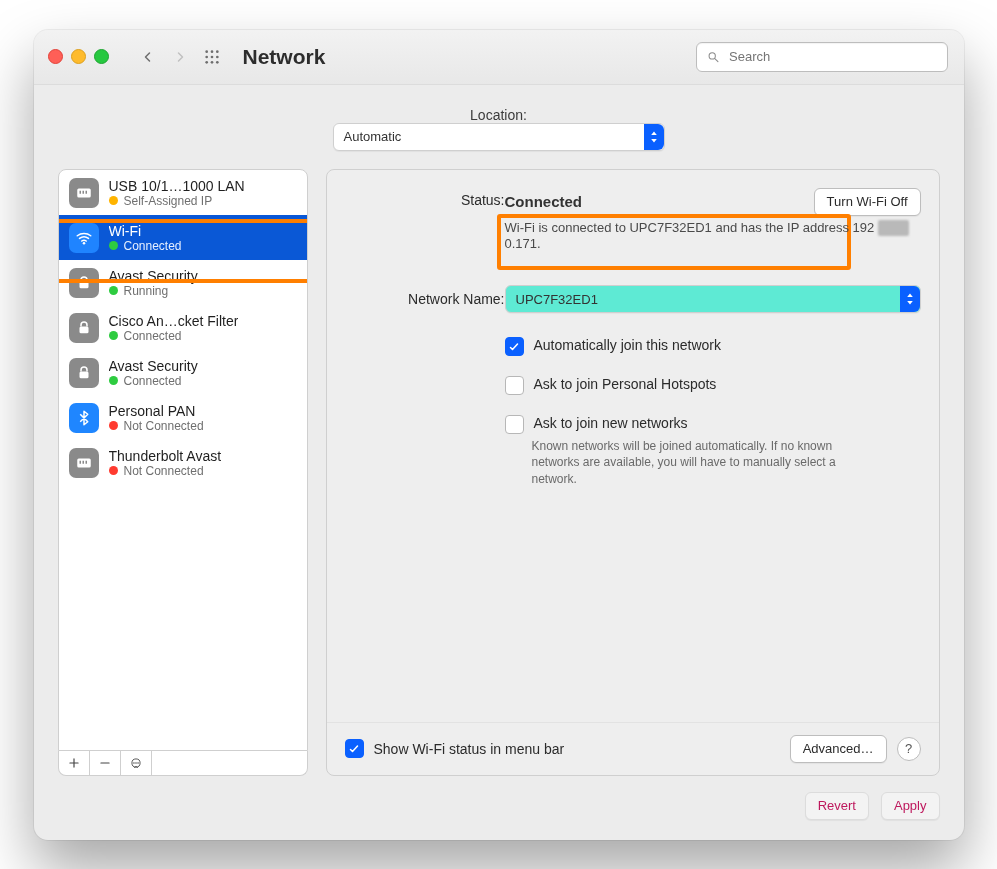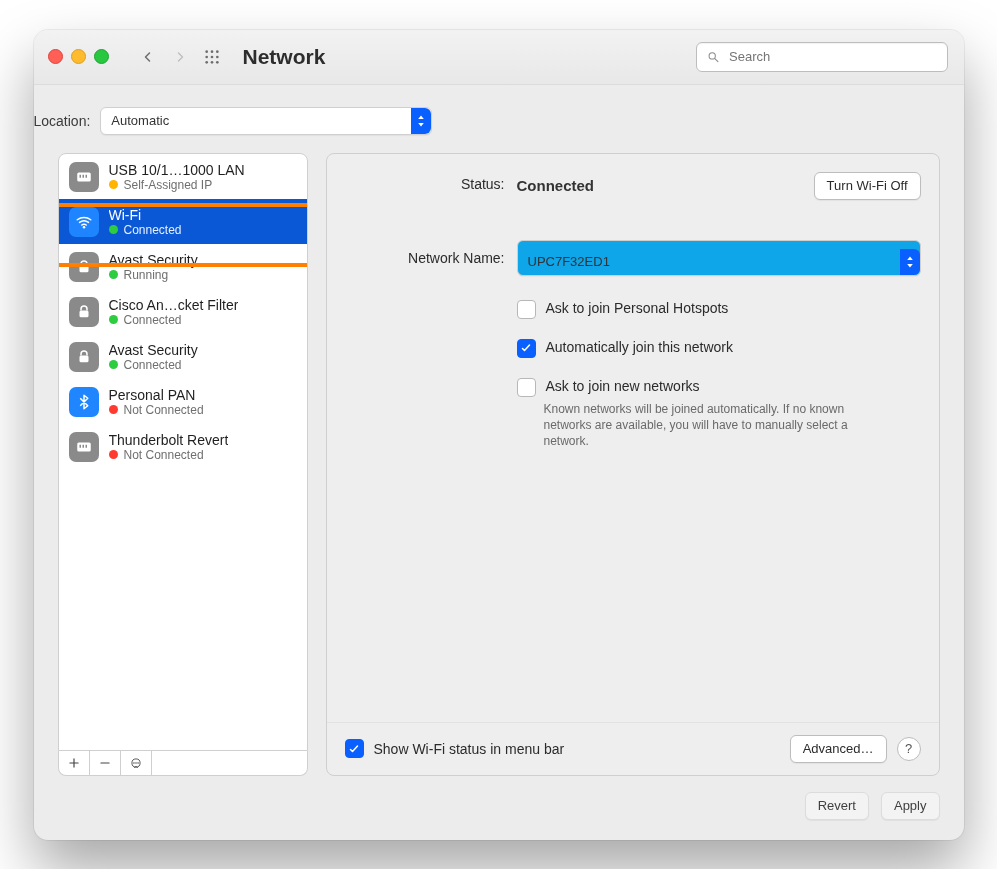--- a/index.html
+++ b/index.html
@@ -51,7 +51,7 @@
   }
   .search svg{width:14px;height:14px;color:#8a8a8a;}
   .search input{border:none;outline:none;background:transparent;font-size:13px;color:#a16207;width:100%;}
-  .locrow{display:flex;align-items:center;justify-content:flex-start;gap:10px;padding:22px 0 18px;}
+  .locrow{display:flex;align-items:center;justify-content:flex-start;padding:22px 0 18px;flex-direction:column;}
   .loclabel{font-size:14px;color:#3b3b3b;}
   .select{
     display:flex;align-items:center;justify-content:space-between;

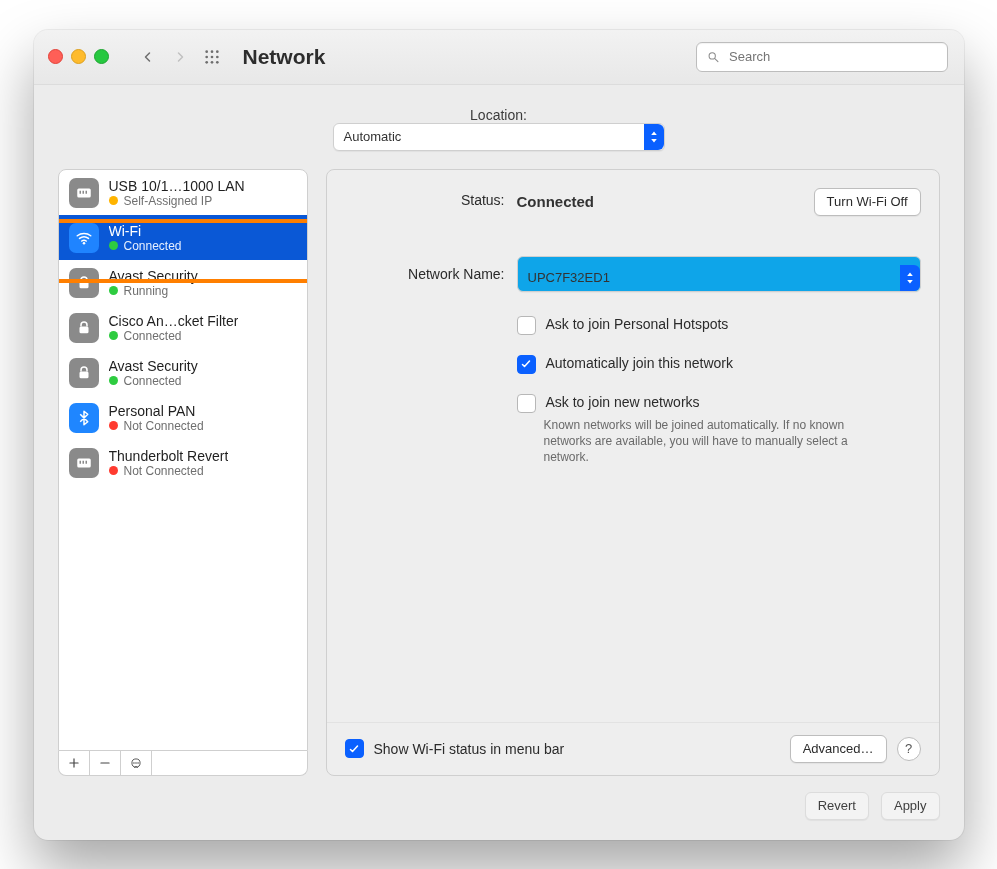--- a/index.html
+++ b/index.html
@@ -105,7 +105,7 @@
     flex:1;border:1px solid var(--border);border-radius:8px;background:var(--panel2);
     display:flex;flex-direction:column;position:relative;padding:18px 18px 12px 18px;
   }
-  .srow{display:flex;align-items:flex-start;gap:12px;margin-bottom:8px;}
+  .srow{display:flex;align-items:flex-start;margin-bottom:8px;}
   .lab{width:160px;text-align:right;font-size:14px;color:#2b2b2b;flex:0 0 160px;padding-top:4px;}
   .val{display:flex;flex-direction:column;gap:4px;flex:1;}
   .bold{font-weight:700;font-size:15px;}

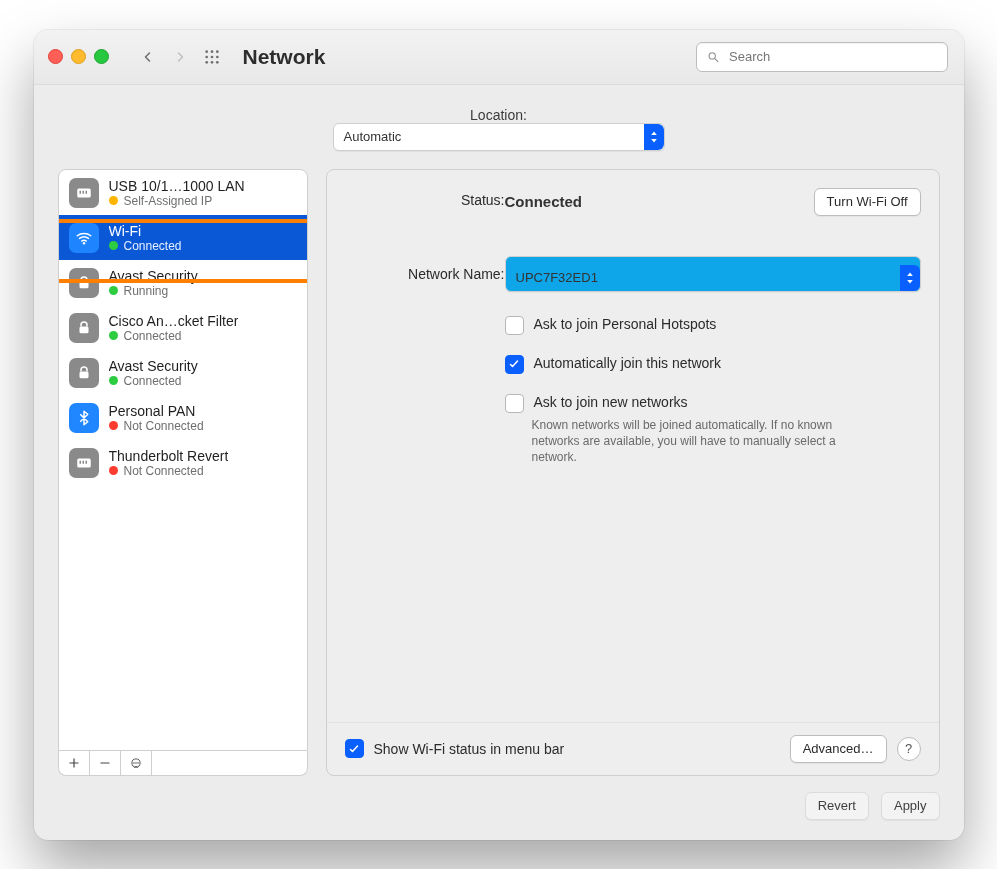--- a/index.html
+++ b/index.html
@@ -357,6 +357,14 @@
 
         <div class="srow" style="margin-top:-4px;">
           <div class="lab"></div>
+          <div class="val" style="position:relative;">
+            <div class="hi right"></div>
+            <div class="desc">
+              <span>Wi-Fi is connected to UPC7F32ED1 and has the IP address 192</span>
+              <span class="blurip">xxx</span>
+              <span>0.171.</span>
+            </div>
+          </div>
         </div>
 
         <div class="srow" style="margin-top:24px;align-items:center;">

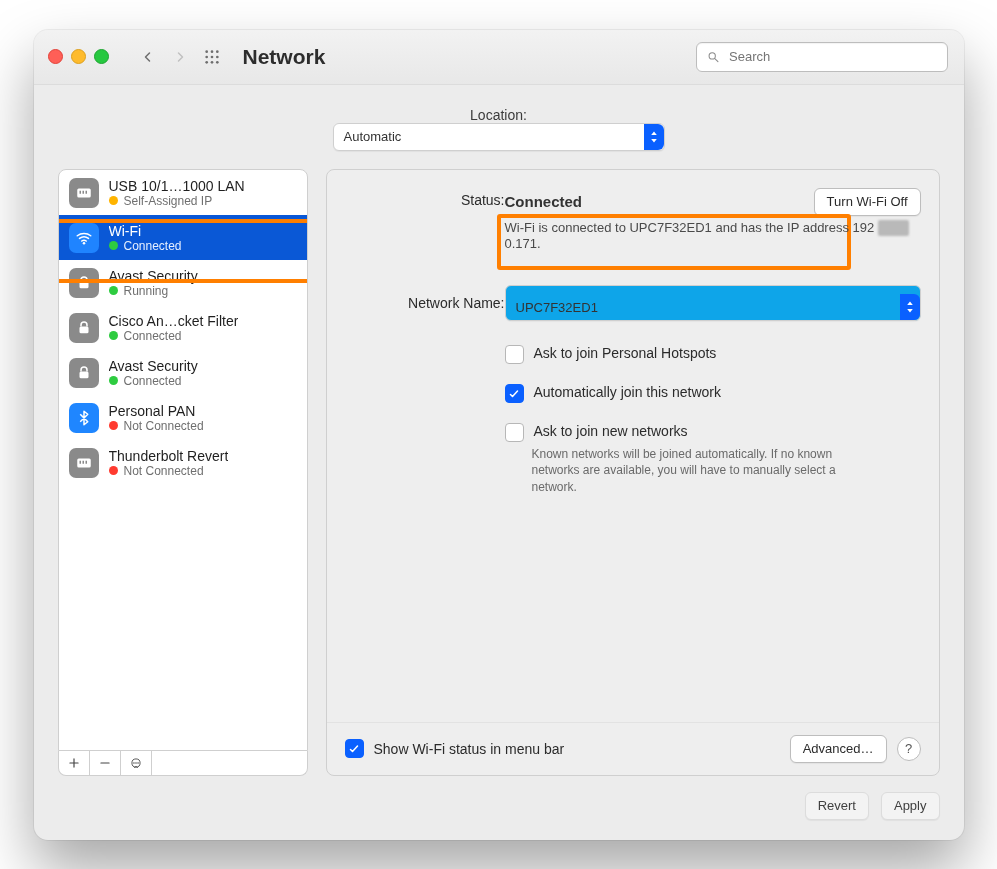--- a/index.html
+++ b/index.html
@@ -119,8 +119,8 @@
   }
   .netname{
     display:flex;align-items:center;justify-content:space-between;
-    height:26px;background:#0ea5e9;border:1px solid var(--border);border-radius:6px;
-    padding:8px 0 0 10px;box-shadow:0 1px 1px rgba(0,0,0,.04);
+    height:26px;background:#5eead4;border:1px solid var(--border);border-radius:6px;
+    padding:0 0 0 10px;box-shadow:0 1px 1px rgba(0,0,0,.04);
   }
   .netname .caret{width:20px;height:100%;display:flex;align-items:center;justify-content:center;background:var(--blue);border-radius:0 6px 6px 0;}
   .netname .caret svg{width:10px;height:14px;color:#fff;}

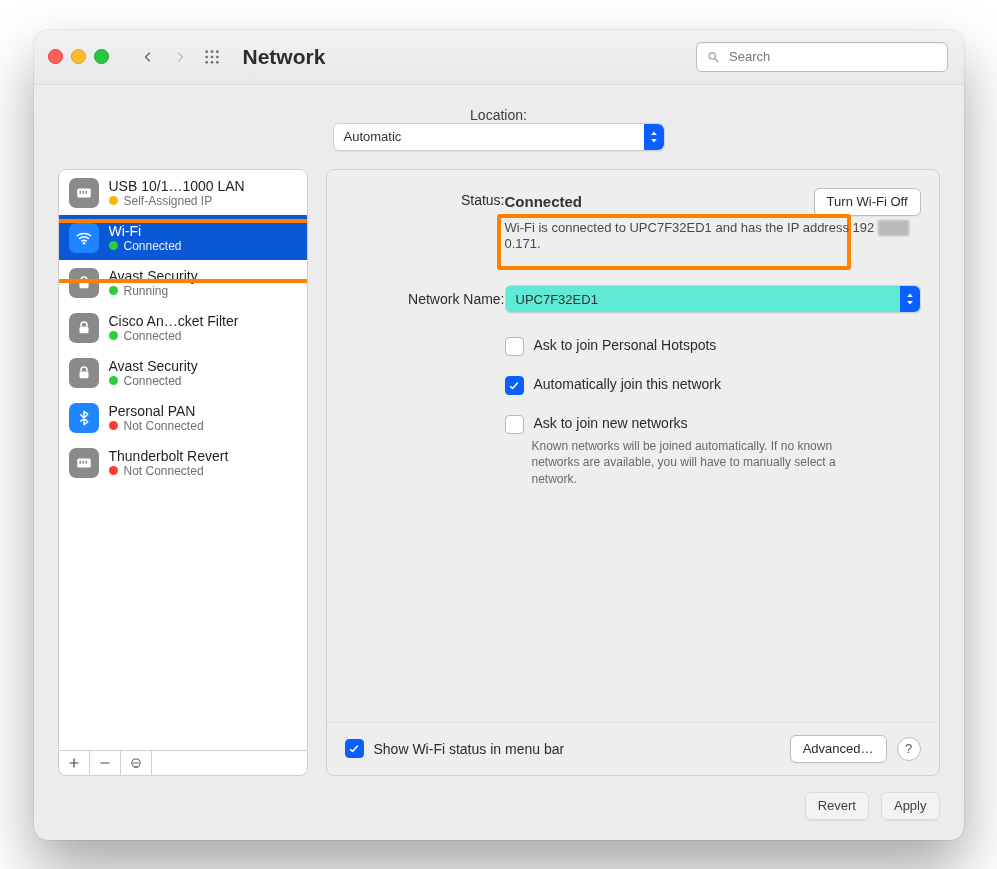--- a/index.html
+++ b/index.html
@@ -385,16 +385,16 @@
           <div class="lab"></div>
           <div class="val" style="gap:14px;">
             <label class="chk">
-              <span class="cb"></span>
-              <span class="opt">Ask to join Personal Hotspots</span>
-            </label>
-            <label class="chk">
               <span class="cb on">
                   <svg viewBox="0 0 24 24">
                     <path fill="none" stroke="#fff" stroke-width="3" stroke-linecap="round" stroke-linejoin="round" d="M5 13l4 4 10-11"></path>
                   </svg>
                 </span>
               <span class="opt">Automatically join this network</span>
+            </label>
+            <label class="chk">
+              <span class="cb"></span>
+              <span class="opt">Ask to join Personal Hotspots</span>
             </label>
             <div>
               <label class="chk">

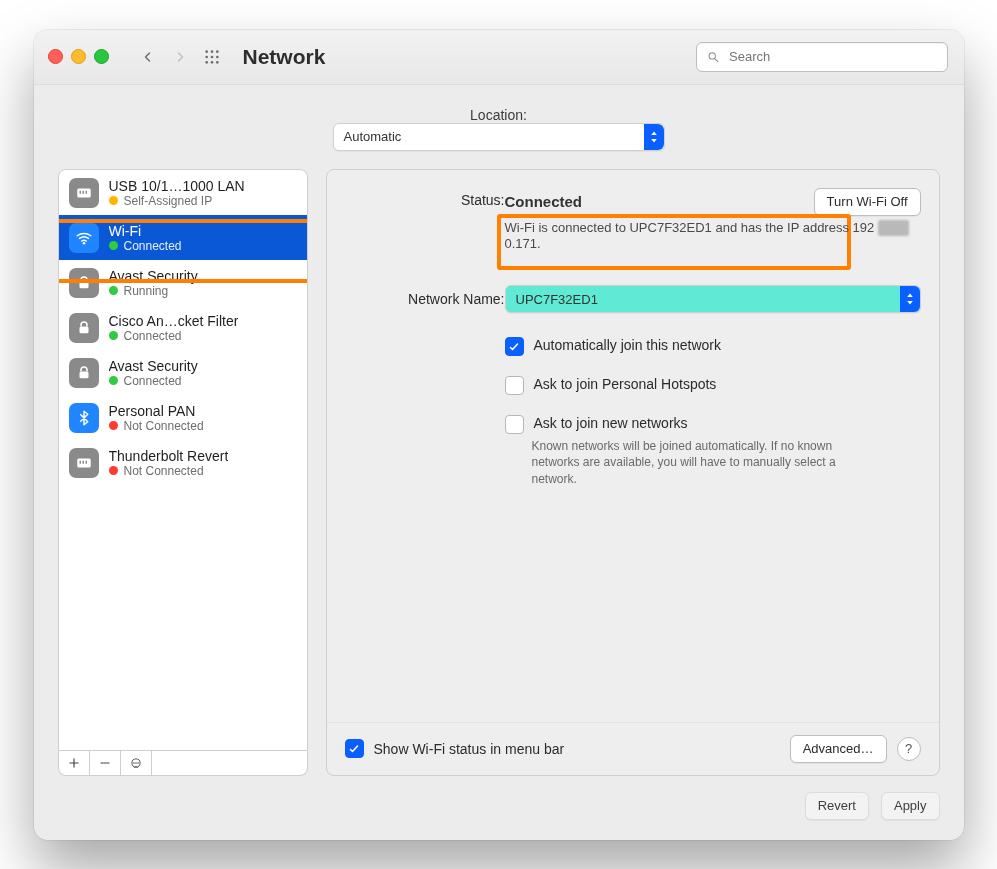--- a/index.html
+++ b/index.html
@@ -312,7 +312,7 @@
                 </svg>
             </div>
             <div class="tx">
-              <span class="nm">Thunderbolt Revert</span>
+              <span class="nm">Thunderbolt Avast</span>
               <span class="st">
                   <span class="dot red"></span>
                   <span class="sub">Not Connected</span>

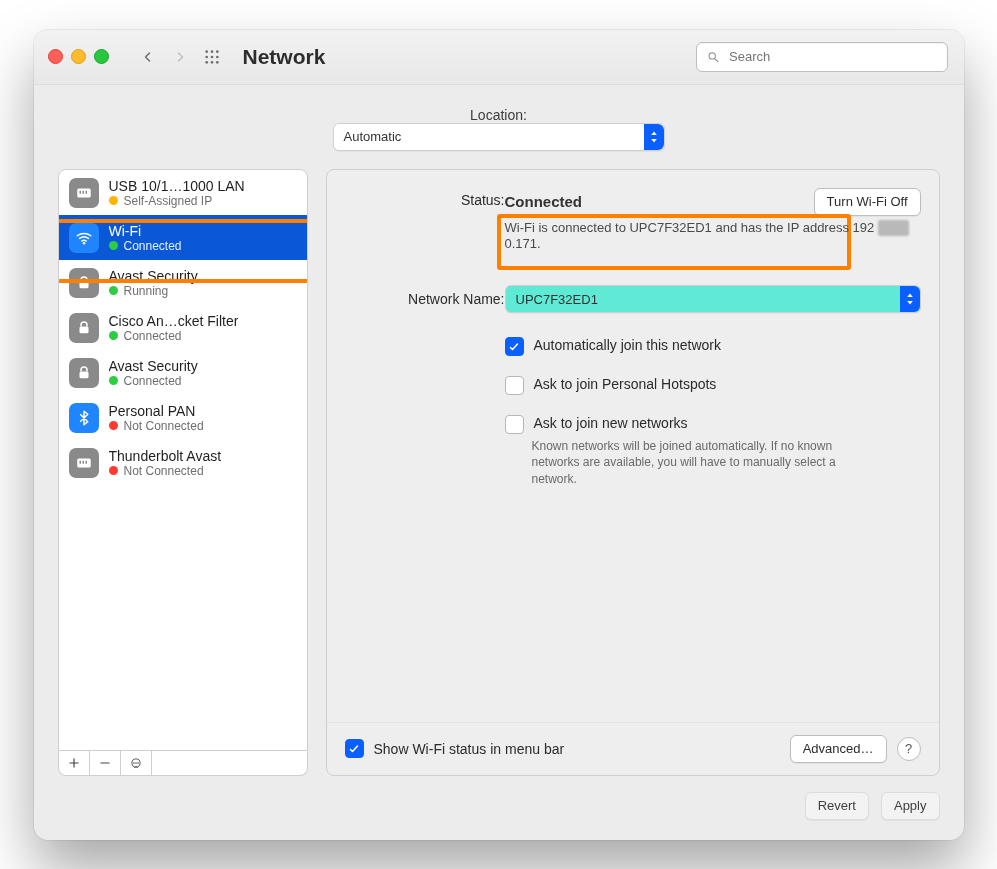--- a/index.html
+++ b/index.html
@@ -136,7 +136,7 @@
   }
   .help{width:22px;height:22px;border-radius:50%;border:1px solid #bcbcbc;background:#fff;display:flex;align-items:center;justify-content:center;font-size:13px;color:#555;}
   .footer{display:flex;justify-content:flex-end;gap:12px;padding:16px 24px 20px;}
-  .btn.disabled{color:#404040;background:#f3f3f3;border-color:#dcdcdc;}
+  .btn.disabled{color:#be185d;background:#f3f3f3;border-color:#dcdcdc;}
 </style>
 </head>
 <body>

